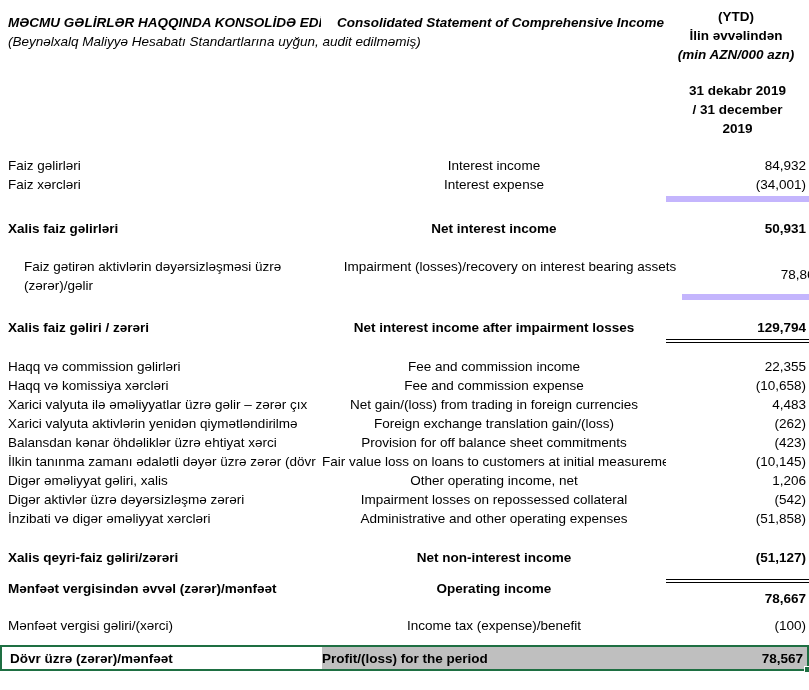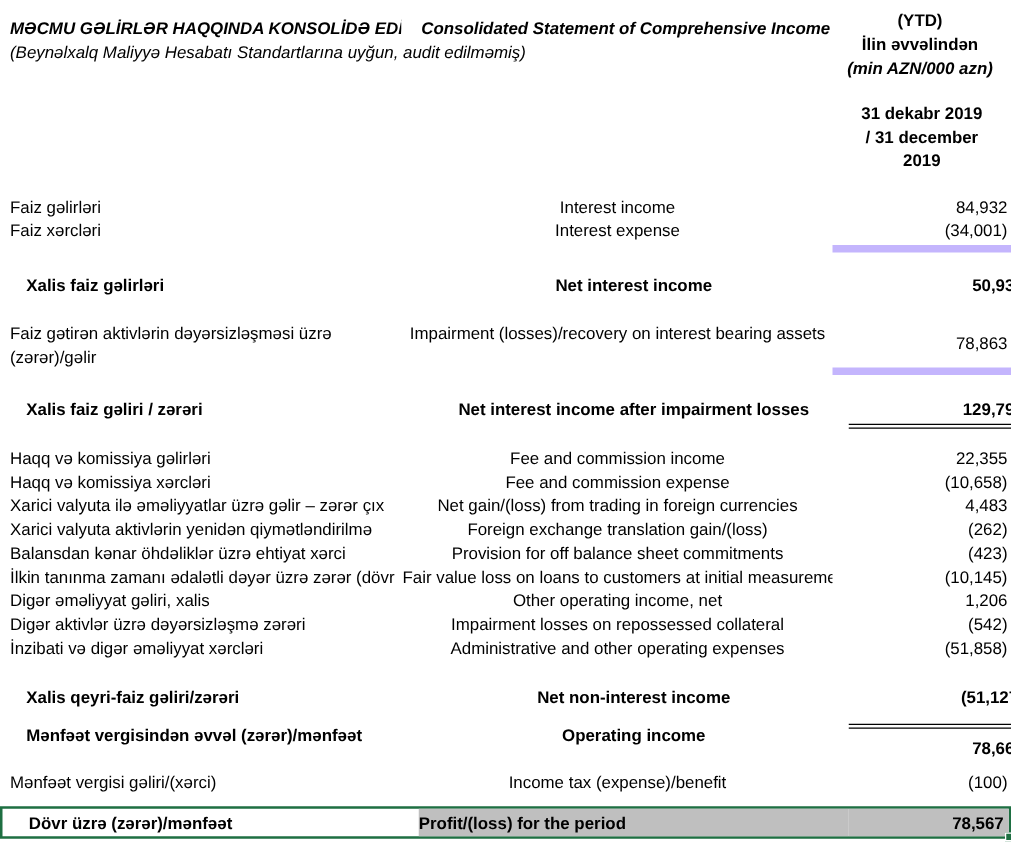--- a/index.html
+++ b/index.html
@@ -31,7 +31,7 @@
   .cell-az{padding-left:8px;overflow:hidden;white-space:nowrap;}
   .cell-en{overflow:hidden;white-space:nowrap;text-align:center;}
   .cell-val{text-align:right;padding-right:3px;box-sizing:border-box;}
-  .row.bold{font-weight:bold;padding-left:13px;}
+  .row.bold{font-weight:bold;}
   .row.wrap{min-height:43px;}
   .row.wrap .cell-az{white-space:normal;}
   .row.wrap .cell-val{align-self:stretch;display:flex;align-items:center;justify-content:flex-end;}

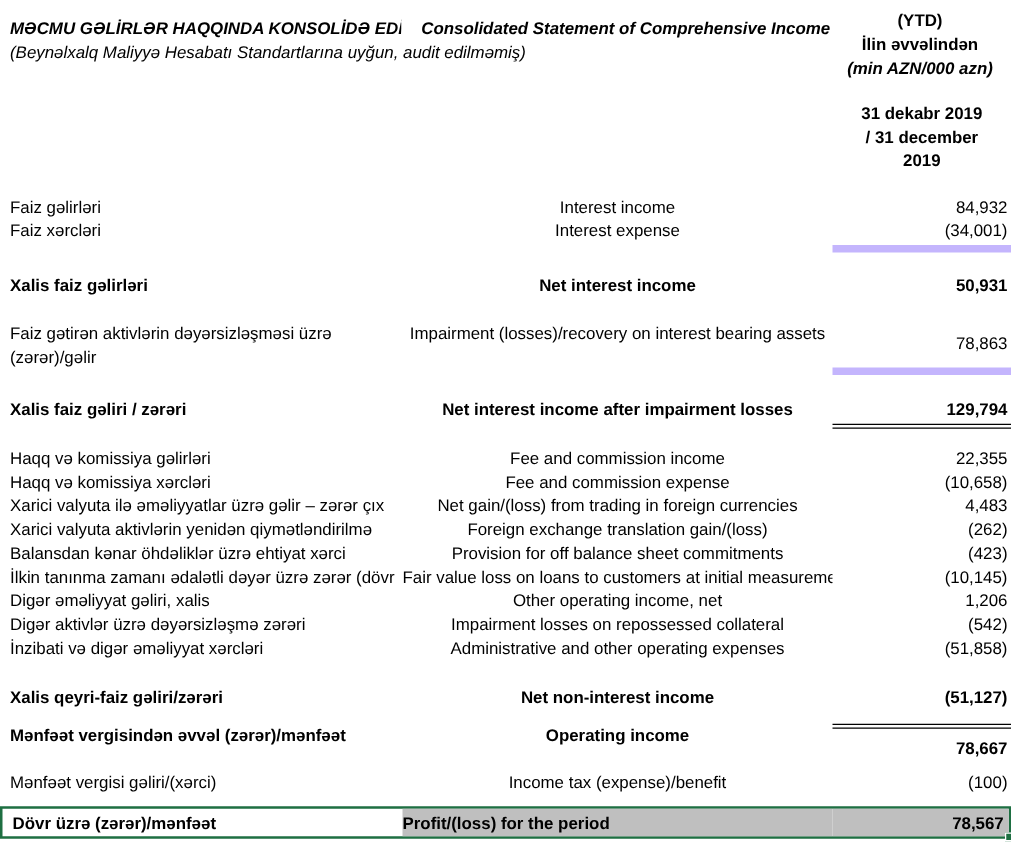--- a/index.html
+++ b/index.html
@@ -101,7 +101,7 @@
         <div class="cell-en">Net interest income</div>
         <div class="cell-val">50,931</div>
       </div>
-      <div class="row wrap rule-single" style="margin-top: 19px;">
+      <div class="row wrap rule-single" style="margin-top: 19px; padding-left: 16px;">
         <div class="cell-az">Faiz gətirən aktivlərin dəyərsizləşməsi üzrə (zərər)/gəlir</div>
         <div class="cell-en">Impairment (losses)/recovery on interest bearing assets</div>
         <div class="cell-val">78,863</div>

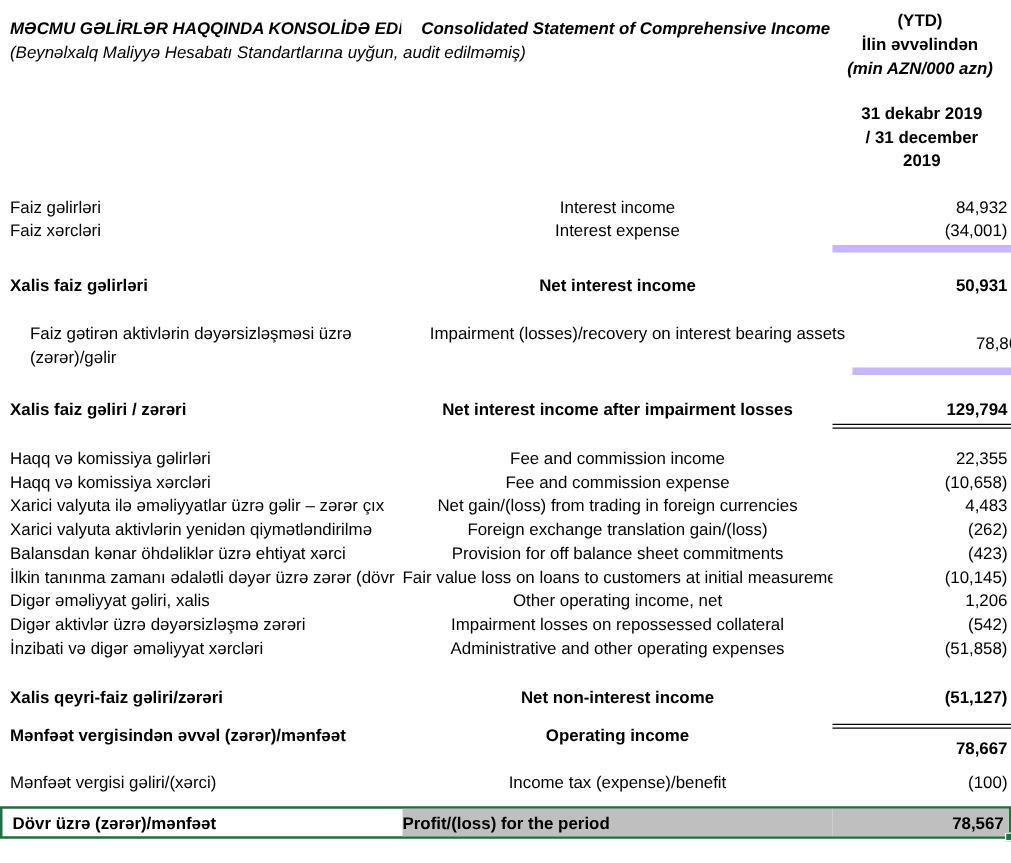--- a/index.html
+++ b/index.html
@@ -112,7 +112,7 @@
         <div class="cell-val">129,794</div>
       </div>
       <div class="row" style="margin-top: 14px;">
-        <div class="cell-az">Haqq və komissiya gəlirləri</div>
+        <div class="cell-az">Haqq və commission gəlirləri</div>
         <div class="cell-en">Fee and commission income</div>
         <div class="cell-val">22,355</div>
       </div>

